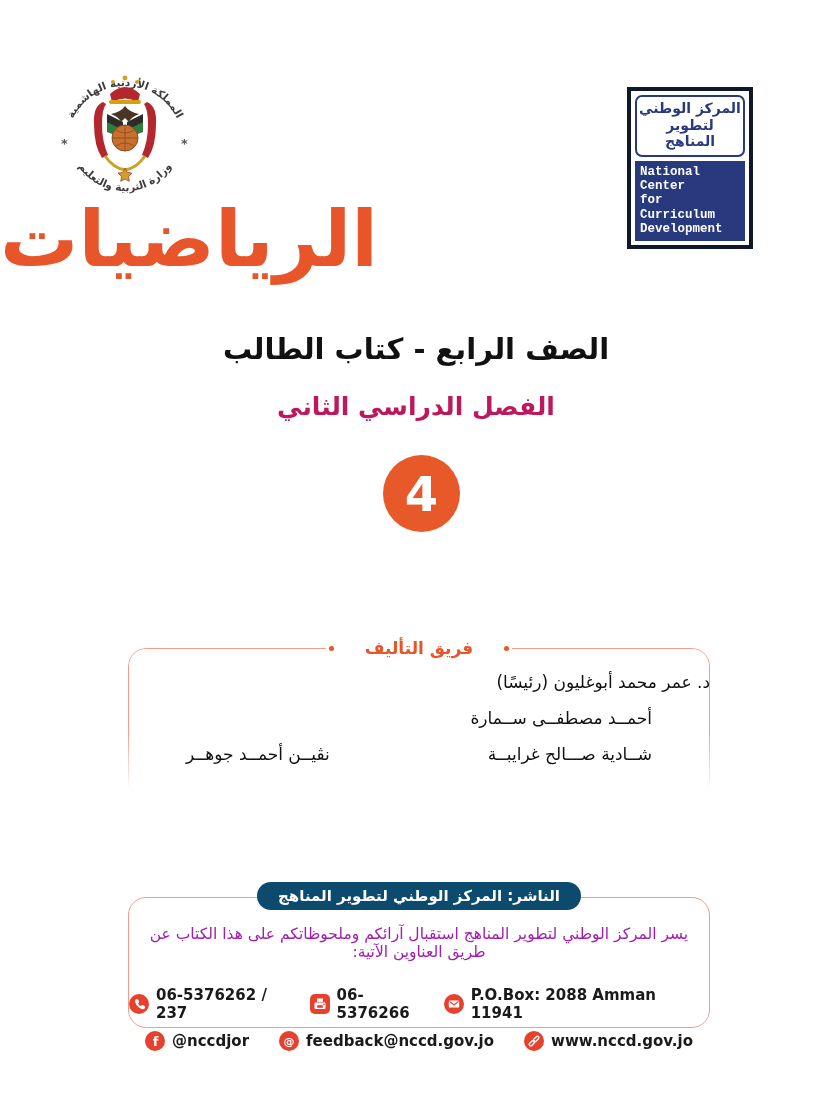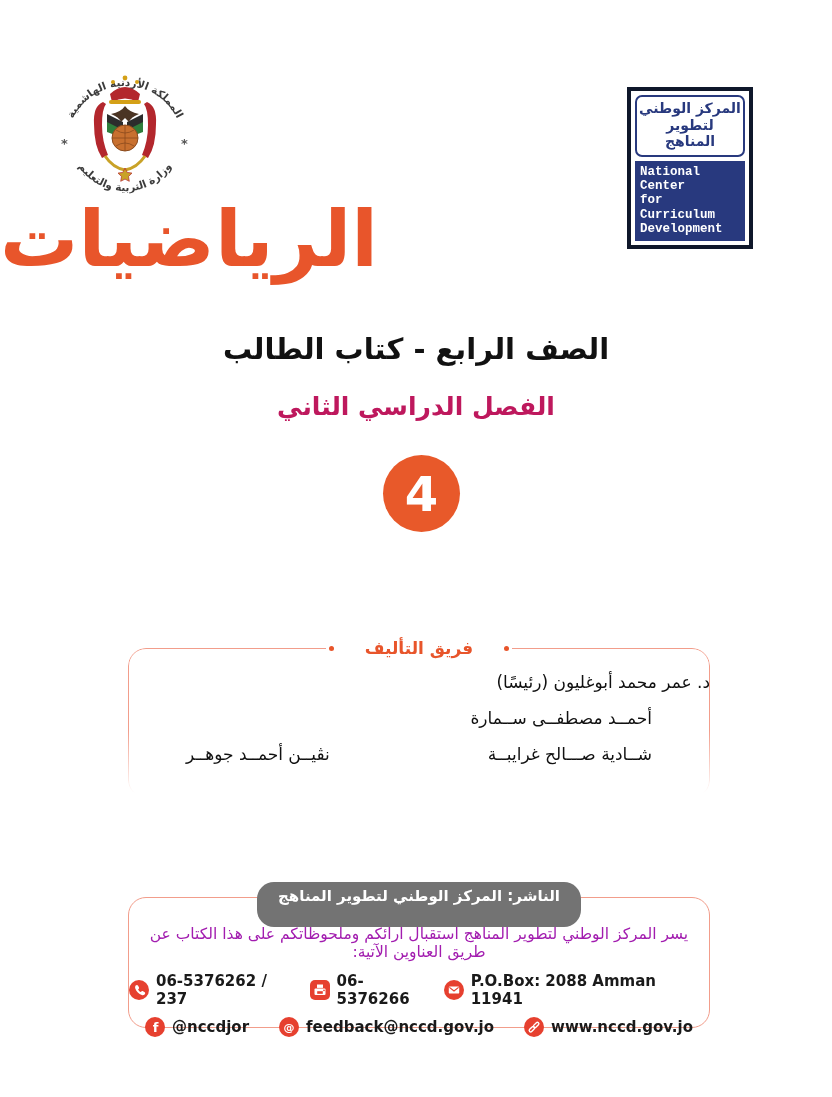--- a/index.html
+++ b/index.html
@@ -41,8 +41,8 @@
   .publisher-box{position:absolute;left:128px;top:897px;width:582px;height:131px;
     border:1.5px solid #F29D8B;border-radius:18px;box-sizing:border-box;}
   .badge-wrap{position:absolute;top:-16px;left:0;right:0;display:flex;justify-content:center;}
-  .publisher-badge{background:#737373;color:#fff;font-size:15px;font-weight:bold;direction:rtl;
-    padding:5px 21px 22px;border-radius:17px;white-space:nowrap;}
+  .publisher-badge{background:#0c4a6e;color:#fff;font-size:15px;font-weight:bold;direction:rtl;
+    padding:5px 21px 5px;border-radius:17px;white-space:nowrap;}
   .pub-intro{margin-top:27px;text-align:center;direction:rtl;font-size:15.5px;color:#a21caf;padding:0 20px;}
   .contact-row{display:flex;justify-content:center;align-items:center;gap:9px;margin-top:11px;}
   .contact-item{display:flex;align-items:center;gap:7px;font-size:15px;font-weight:bold;color:#1a1a1a;

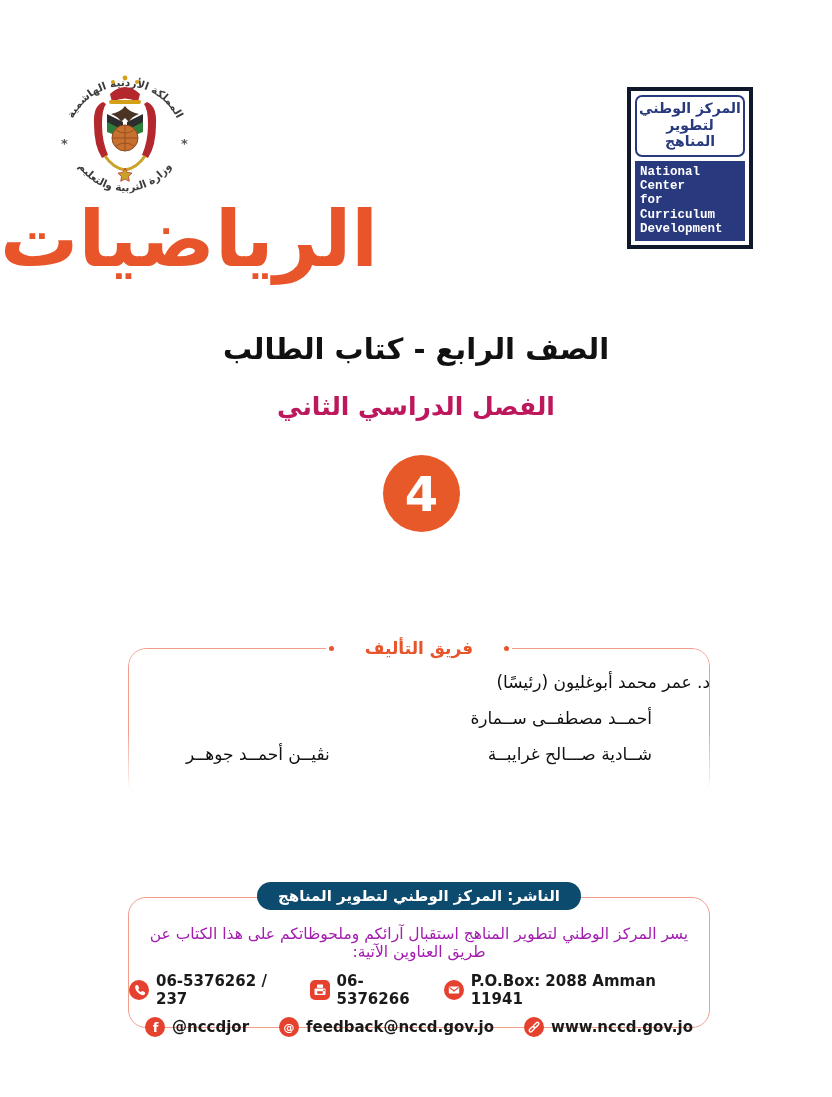--- a/index.html
+++ b/index.html
@@ -44,7 +44,7 @@
   .publisher-badge{background:#0c4a6e;color:#fff;font-size:15px;font-weight:bold;direction:rtl;
     padding:5px 21px 5px;border-radius:17px;white-space:nowrap;}
   .pub-intro{margin-top:27px;text-align:center;direction:rtl;font-size:15.5px;color:#a21caf;padding:0 20px;}
-  .contact-row{display:flex;justify-content:center;align-items:center;gap:9px;margin-top:11px;}
+  .contact-row{display:flex;justify-content:center;align-items:center;gap:9px;margin-top:25px;}
   .contact-item{display:flex;align-items:center;gap:7px;font-size:15px;font-weight:bold;color:#1a1a1a;
     font-family:"DejaVu Sans",sans-serif;}
   .cicon{width:20px;height:20px;flex:0 0 auto;display:block;}

